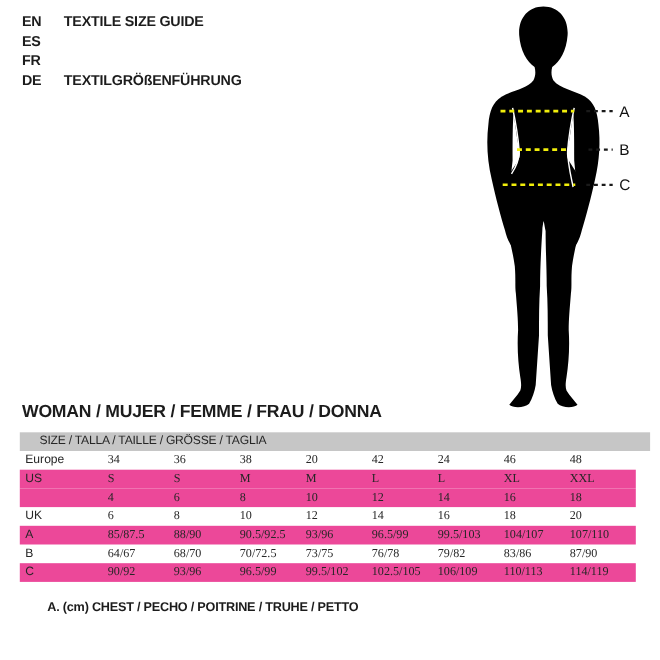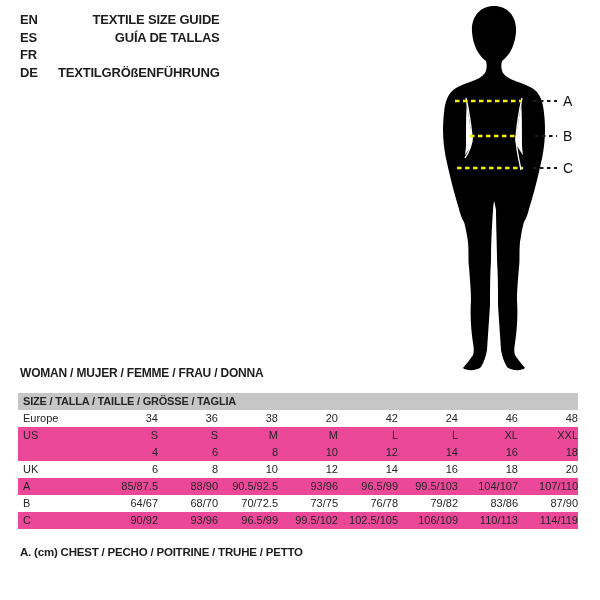--- a/index.html
+++ b/index.html
@@ -9,7 +9,7 @@
   }
   
   .langs{position:absolute;left:20px;top:11px;font-size:13px;font-weight:bold;letter-spacing:-0.2px;}
-  .lang-row{display:flex;height:17.5px;line-height:17.5px;justify-content:space-between;}
+  .lang-row{display:flex;height:17.5px;line-height:17.5px;}
   .lang-code{width:38px;}
   
   .fig{position:absolute;left:0;top:0;width:600px;height:600px;pointer-events:none;}

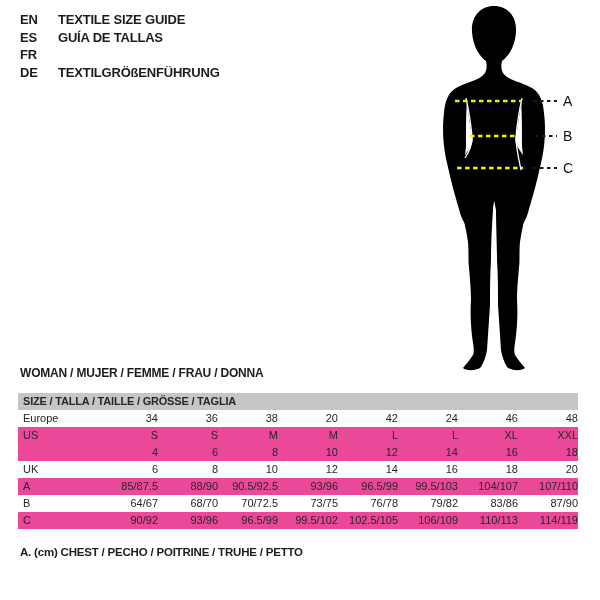--- a/index.html
+++ b/index.html
@@ -130,7 +130,6 @@
     </div>
     <div class="lang-row">
       <span class="lang-code">ES</span>
-      <span>GUÍA DE TALLAS</span>
     </div>
     <div class="lang-row">
       <span class="lang-code">FR</span>

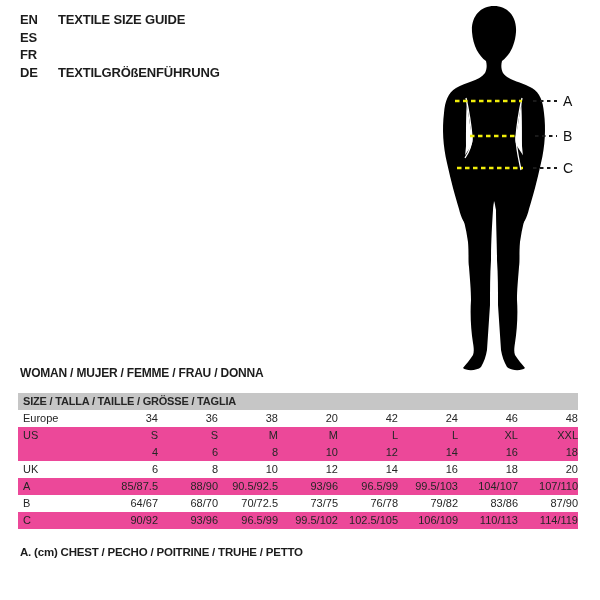--- a/index.html
+++ b/index.html
@@ -14,7 +14,7 @@
   
   .fig{position:absolute;left:0;top:0;width:600px;height:600px;pointer-events:none;}
   
-  .gender{position:absolute;left:20px;top:366px;font-size:12px;font-weight:bold;letter-spacing:-0.2px;}
+  .gender{position:absolute;left:20px;top:366px;font-size:16px;font-weight:bold;letter-spacing:-0.2px;}
   
   .size-table{position:absolute;left:18px;top:393px;width:560px;font-size:11px;color:#262626;}
   .st-header{height:17px;line-height:17px;background:#c6c6c6;font-weight:bold;padding-left:5px;width:555px;letter-spacing:-0.2px;}

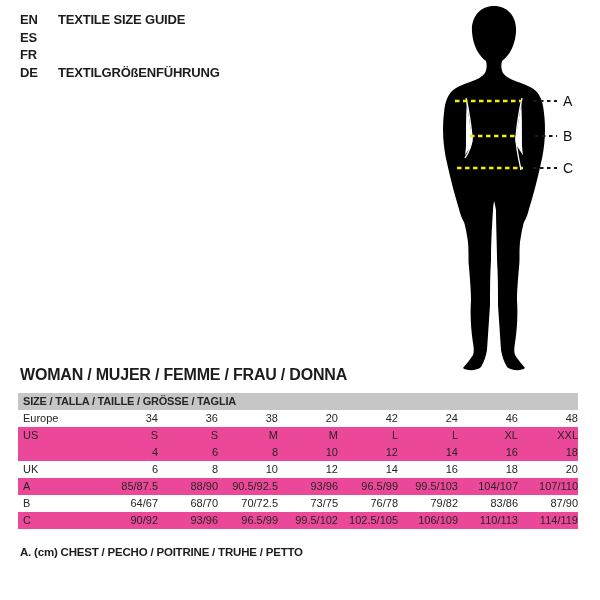--- a/index.html
+++ b/index.html
@@ -17,7 +17,7 @@
   .gender{position:absolute;left:20px;top:366px;font-size:16px;font-weight:bold;letter-spacing:-0.2px;}
   
   .size-table{position:absolute;left:18px;top:393px;width:560px;font-size:11px;color:#262626;}
-  .st-header{height:17px;line-height:17px;background:#c6c6c6;font-weight:bold;padding-left:5px;width:555px;letter-spacing:-0.2px;}
+  .st-header{height:17px;line-height:17px;background:#c6c6c6;font-weight:normal;padding-left:18px;width:555px;letter-spacing:-0.2px;}
   .st-row{display:flex;height:17px;line-height:17px;}
   .st-row.shaded{background:#ec4899;}
   .st-label{width:80px;padding-left:5px;box-sizing:border-box;}

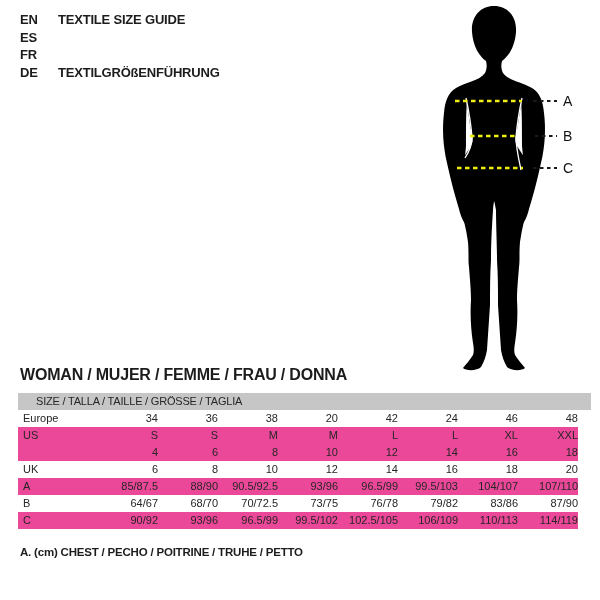--- a/index.html
+++ b/index.html
@@ -21,7 +21,7 @@
   .st-row{display:flex;height:17px;line-height:17px;}
   .st-row.shaded{background:#ec4899;}
   .st-label{width:80px;padding-left:5px;box-sizing:border-box;}
-  .st-cell{width:60px;text-align:right;}
+  .st-cell{width:60px;text-align:left;font-family:Liberation Serif, serif;}
   
   .legend{position:absolute;left:20px;top:544px;font-size:11.5px;font-weight:bold;letter-spacing:-0.2px;}
   .legend-line{height:17.5px;line-height:17.5px;}

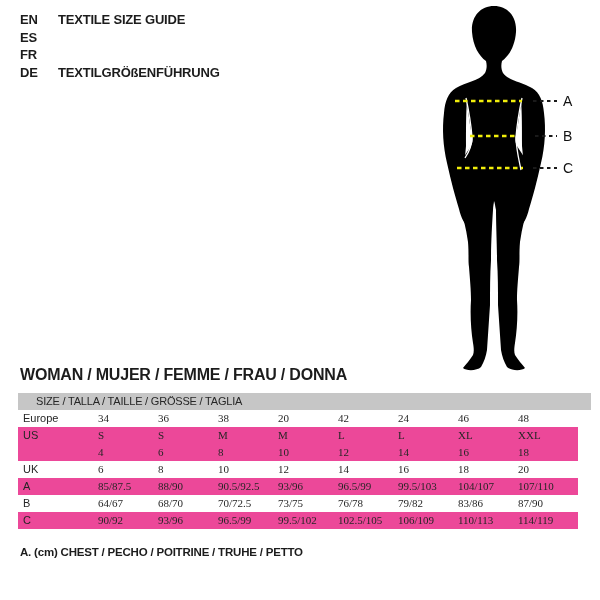--- a/index.html
+++ b/index.html
@@ -24,7 +24,7 @@
   .st-cell{width:60px;text-align:left;font-family:Liberation Serif, serif;}
   
   .legend{position:absolute;left:20px;top:544px;font-size:11.5px;font-weight:bold;letter-spacing:-0.2px;}
-  .legend-line{height:17.5px;line-height:17.5px;}
+  .legend-line{height:17.5px;line-height:17.5px;margin-left:23px;}
 </style>
 </head>
 <body>

